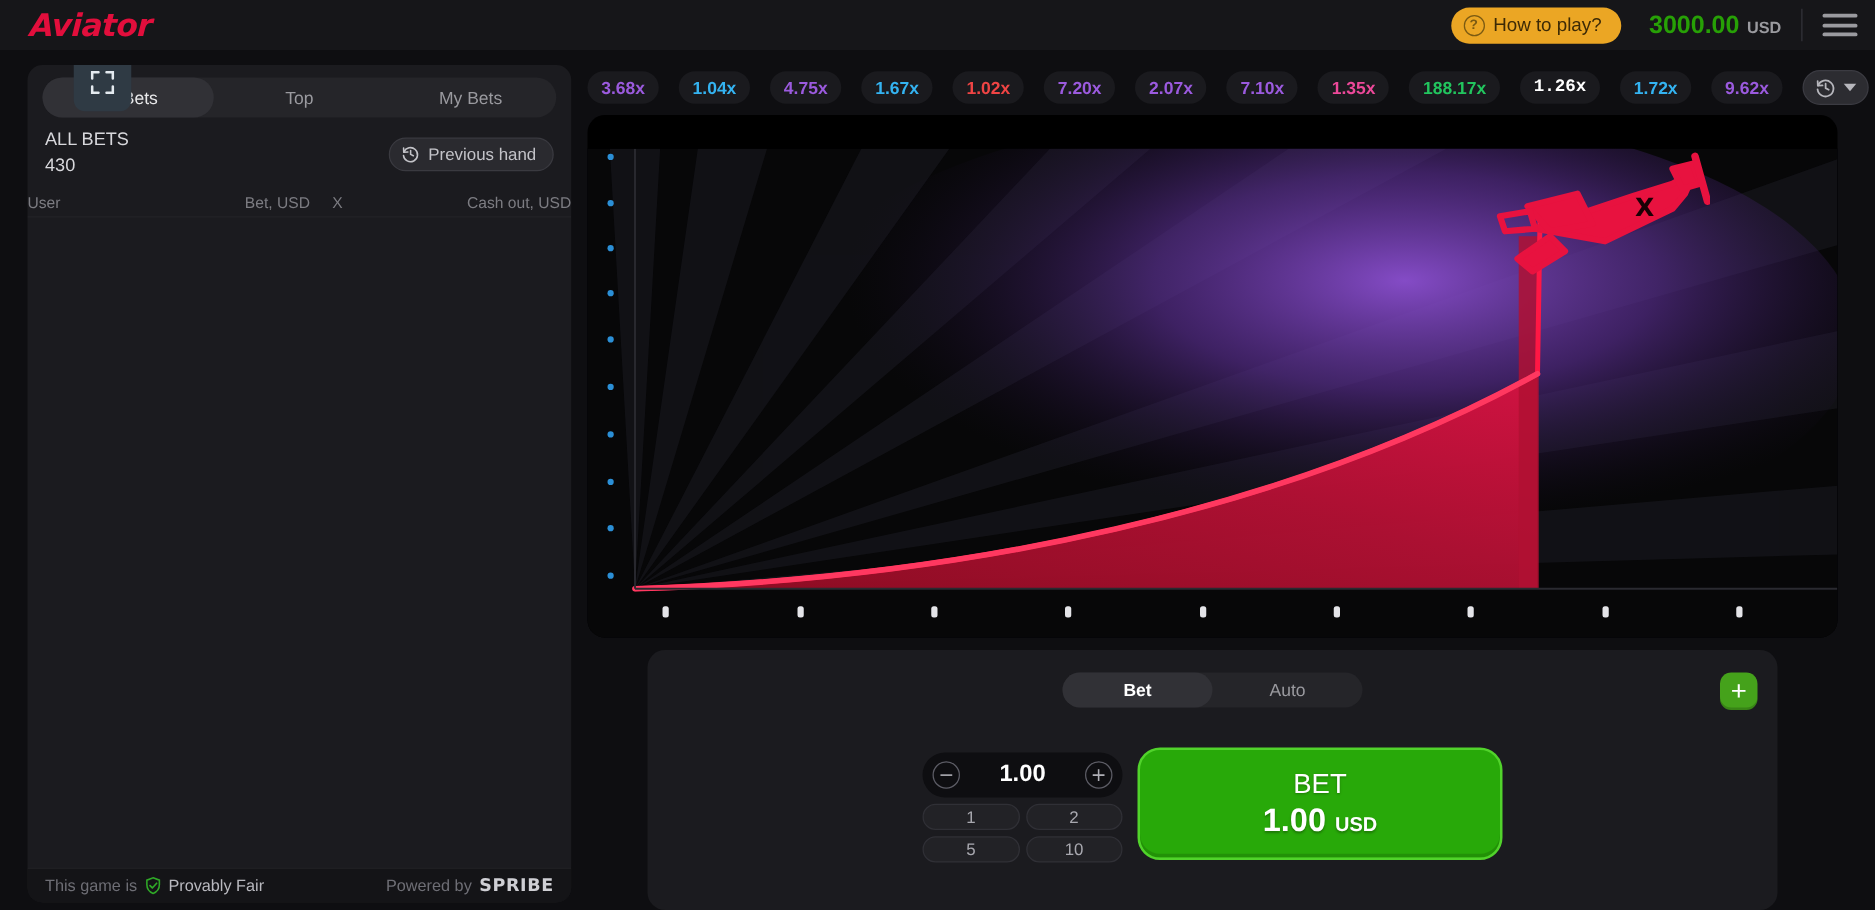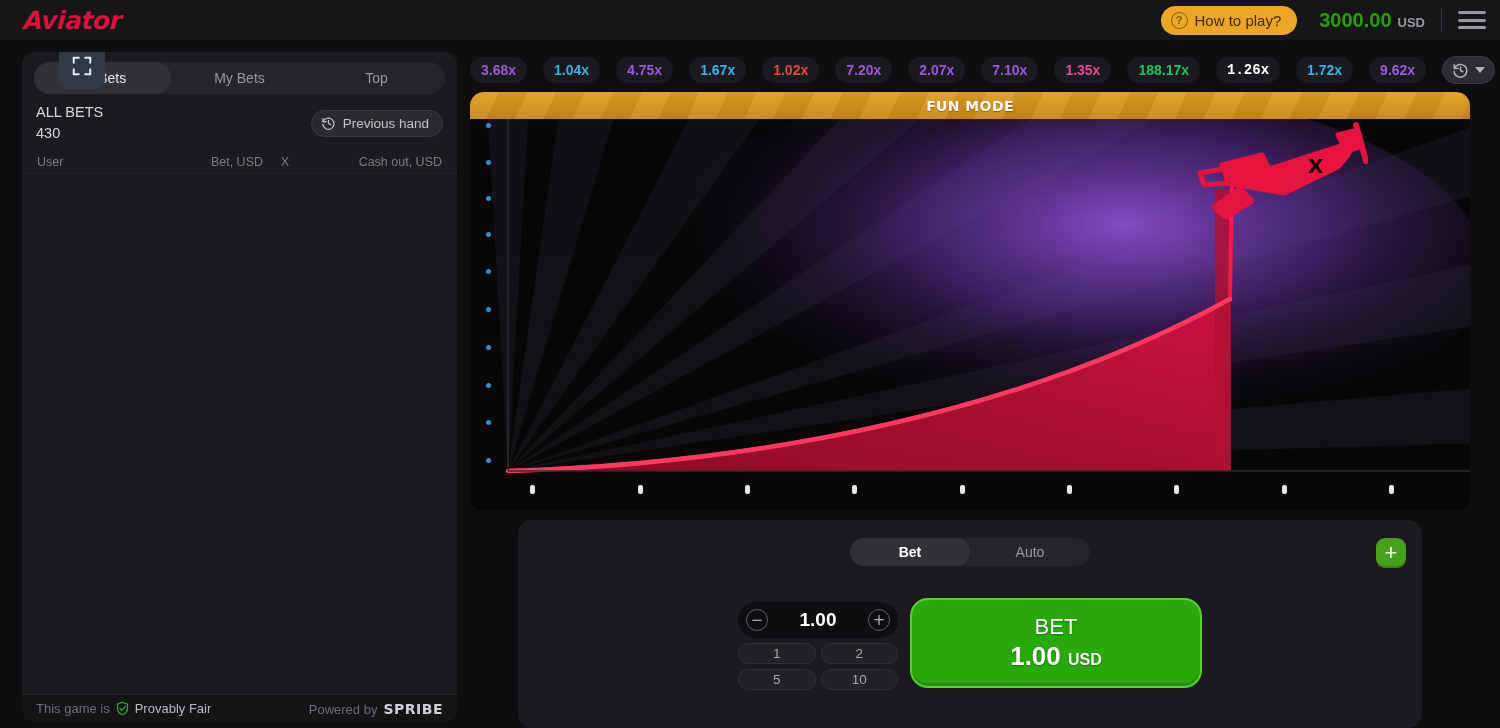--- a/index.html
+++ b/index.html
@@ -246,8 +246,8 @@
     <div class="tabs-wrap">
       <div class="tabs">
         <div class="tab active">All Bets</div>
+        <div class="tab">Top</div>
         <div class="tab">My Bets</div>
-        <div class="tab">Top</div>
       </div>
     </div>
 

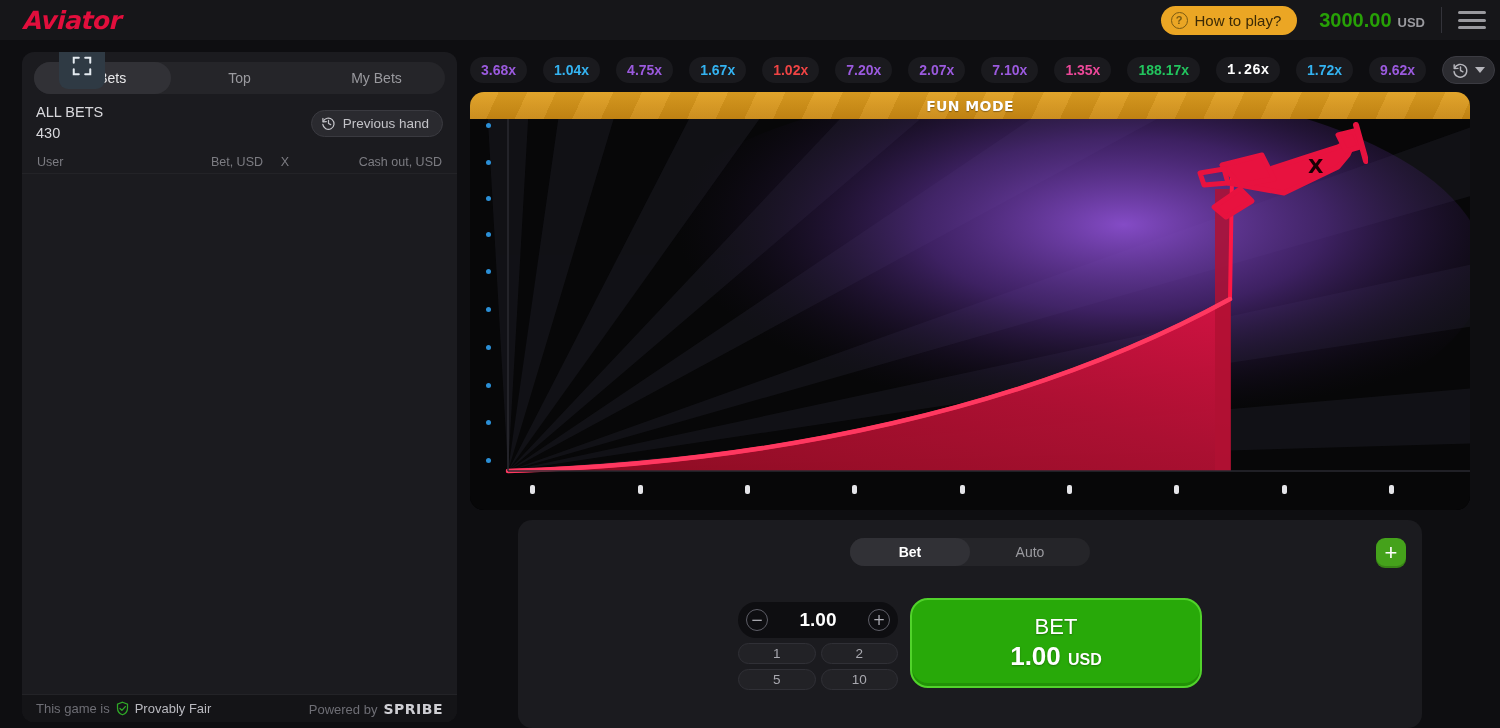--- a/index.html
+++ b/index.html
@@ -325,9 +325,6 @@
   </div>
 
   <div class="game">
-    <div class="funmode">
-      <span>FUN MODE</span>
-    </div>
 
     <div class="canvas">
       <svg width="1000" height="391" viewBox="0 0 1000 391">

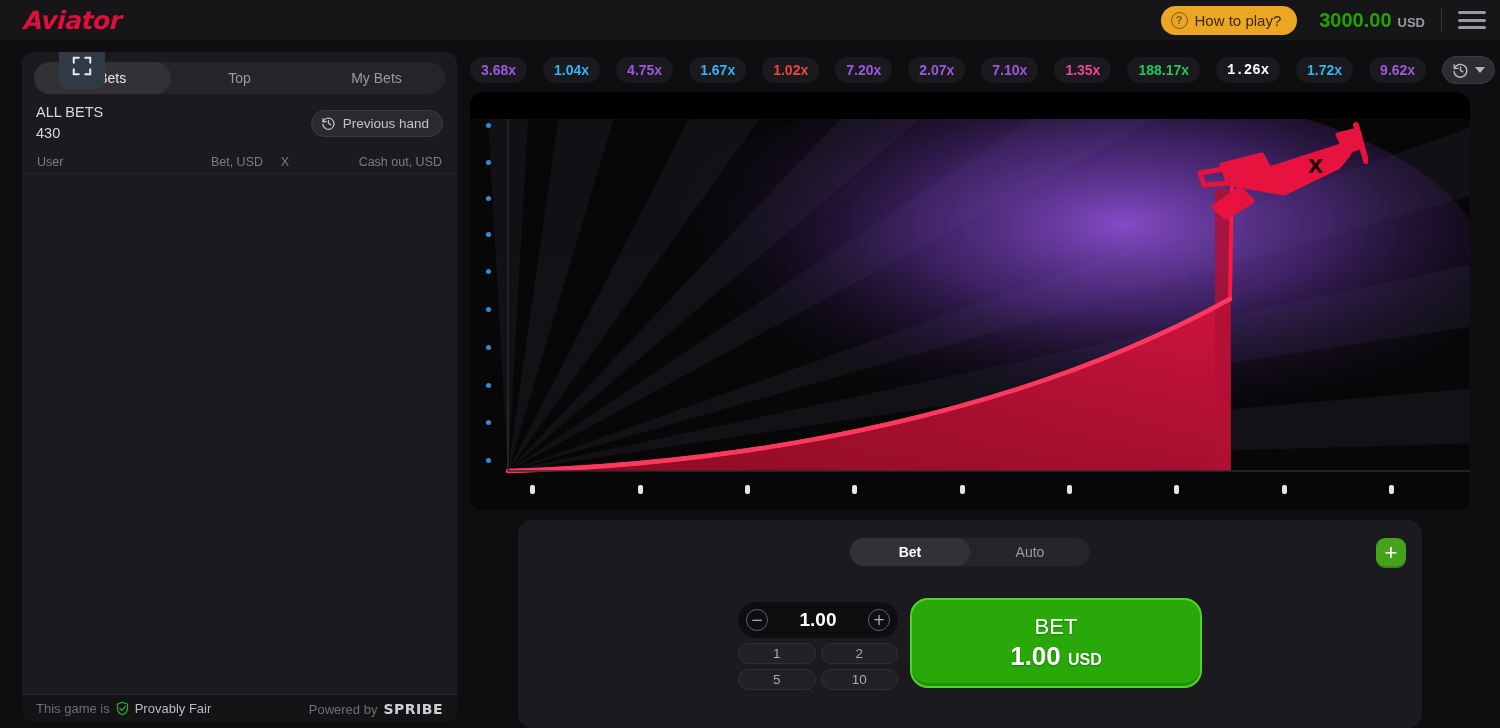--- a/index.html
+++ b/index.html
@@ -81,7 +81,7 @@
   .ic-history { width: 15px; height: 15px; flex: 0 0 15px; }
   .table-head {
     display: flex; align-items: center; height: 24px;
-    padding: 0 15px; font-size: 12.5px; color: #7c7c82;
+    padding: 0 0; font-size: 12.5px; color: #7c7c82;
     border-bottom: 1px solid #232327;
   }
   .th-user { width: 160px; }

